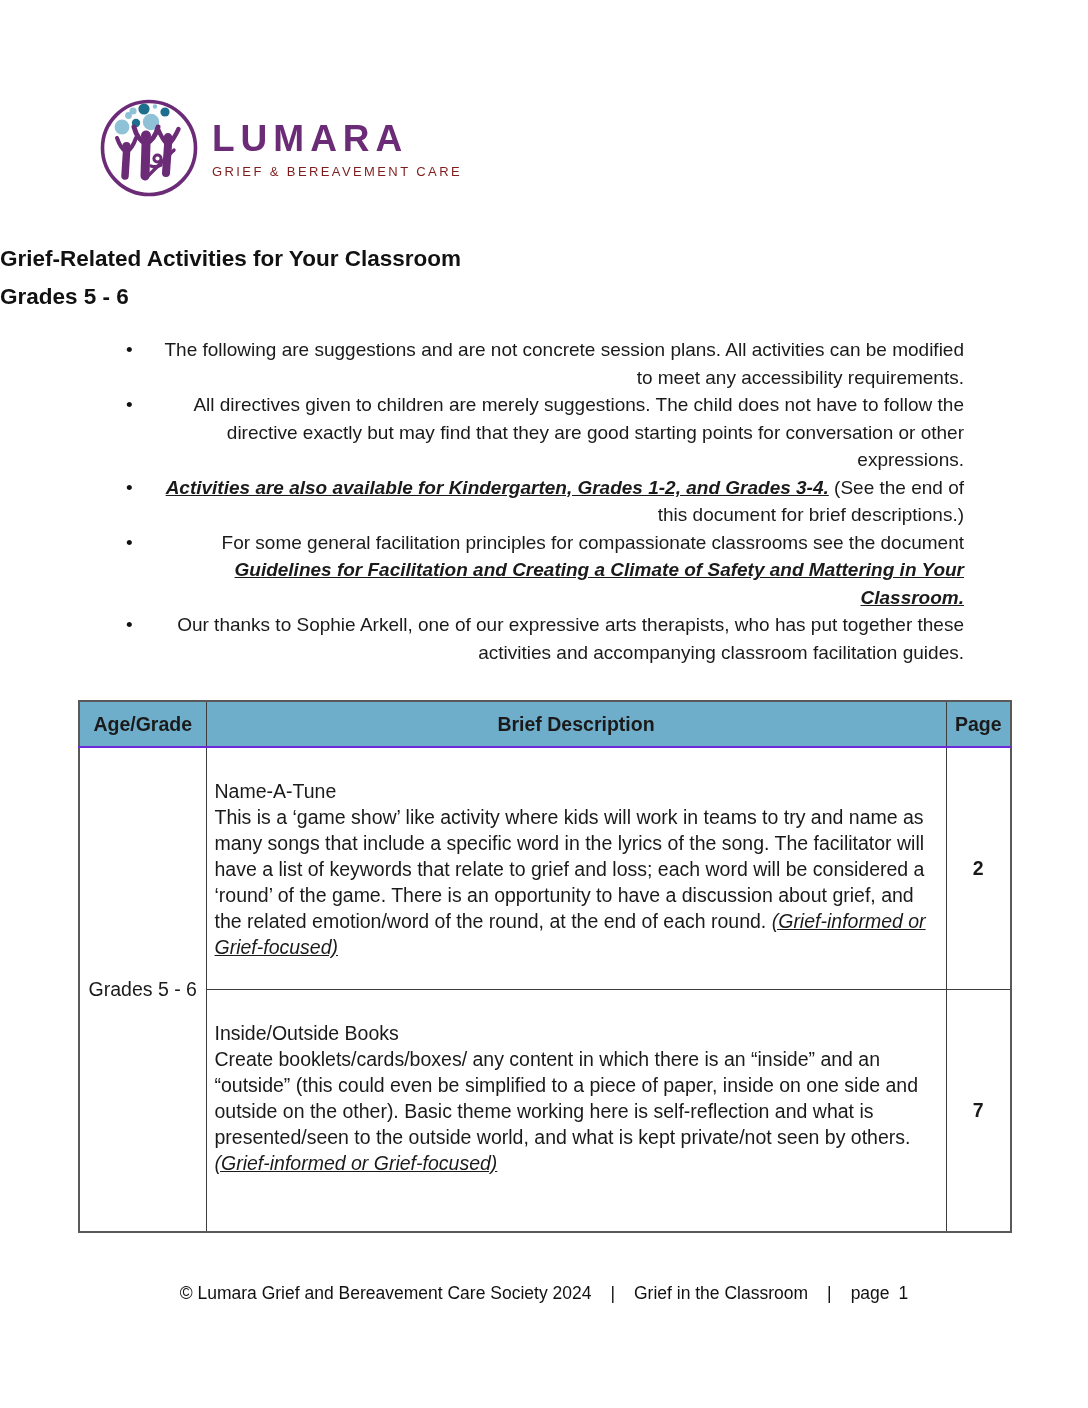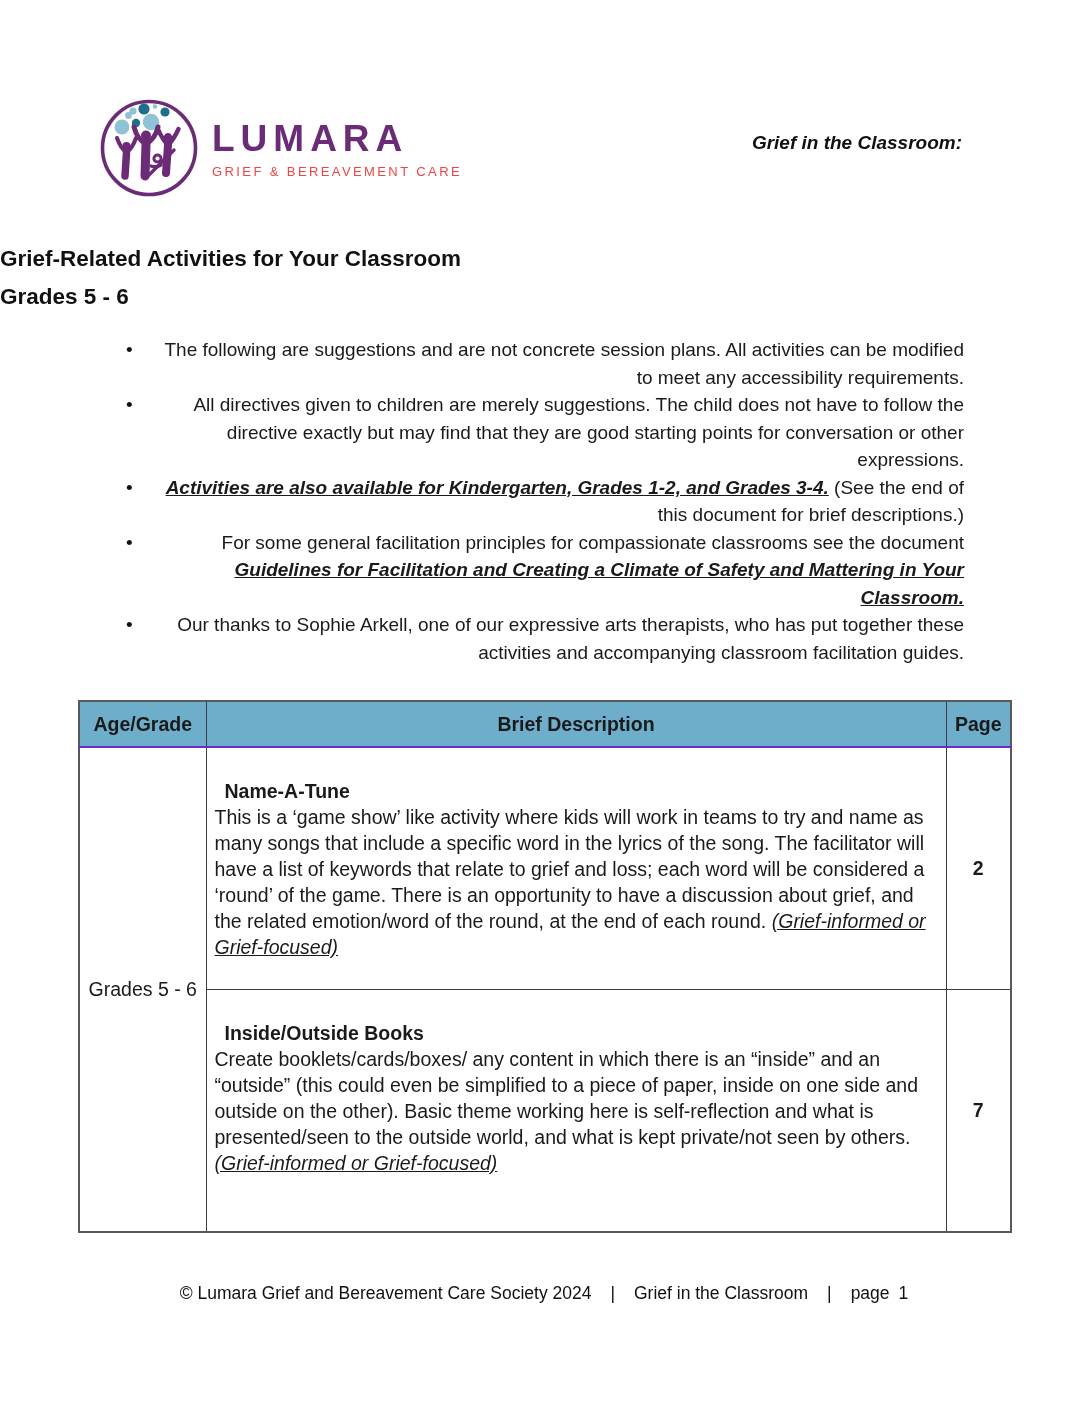--- a/index.html
+++ b/index.html
@@ -140,7 +140,6 @@
   </div>
 
   <div class="doc-header">
-    <div>Grief in the Classroom:</div>
   </div>
 
   <div class="doc-title">

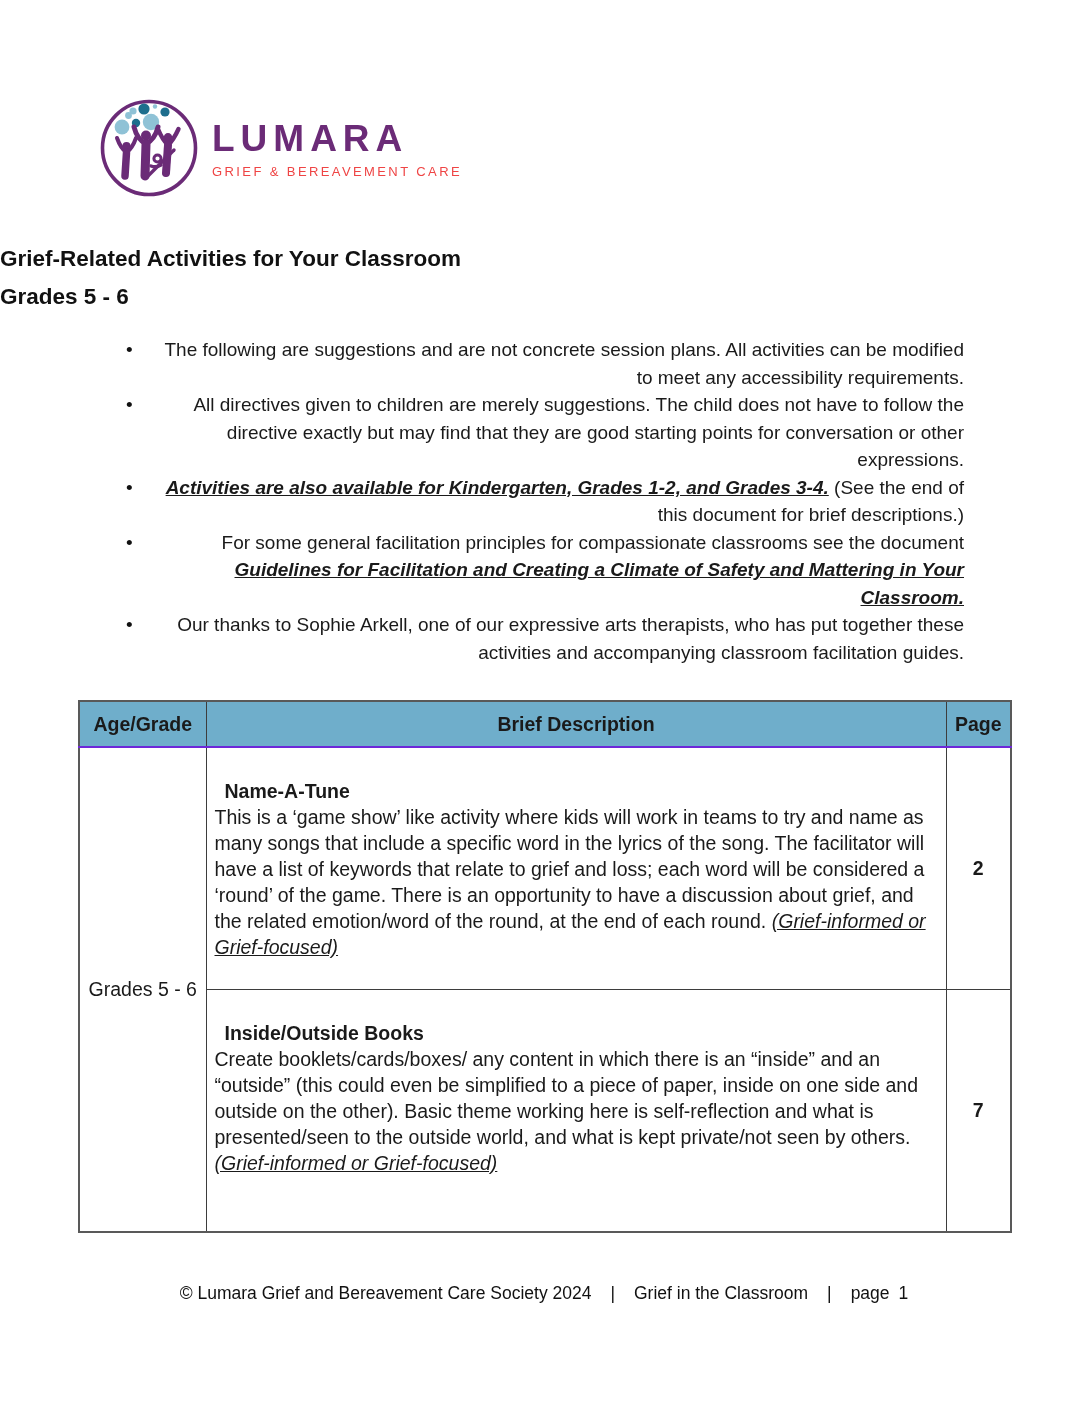--- a/index.html
+++ b/index.html
@@ -23,7 +23,7 @@
   }
   .brand-tagline{
     margin-top:7px;font-size:13px;letter-spacing:2.4px;
-    color:#ef4444;font-weight:500;white-space:nowrap;
+    color:#7f1d1d;font-weight:500;white-space:nowrap;
   }
 
   .doc-header{

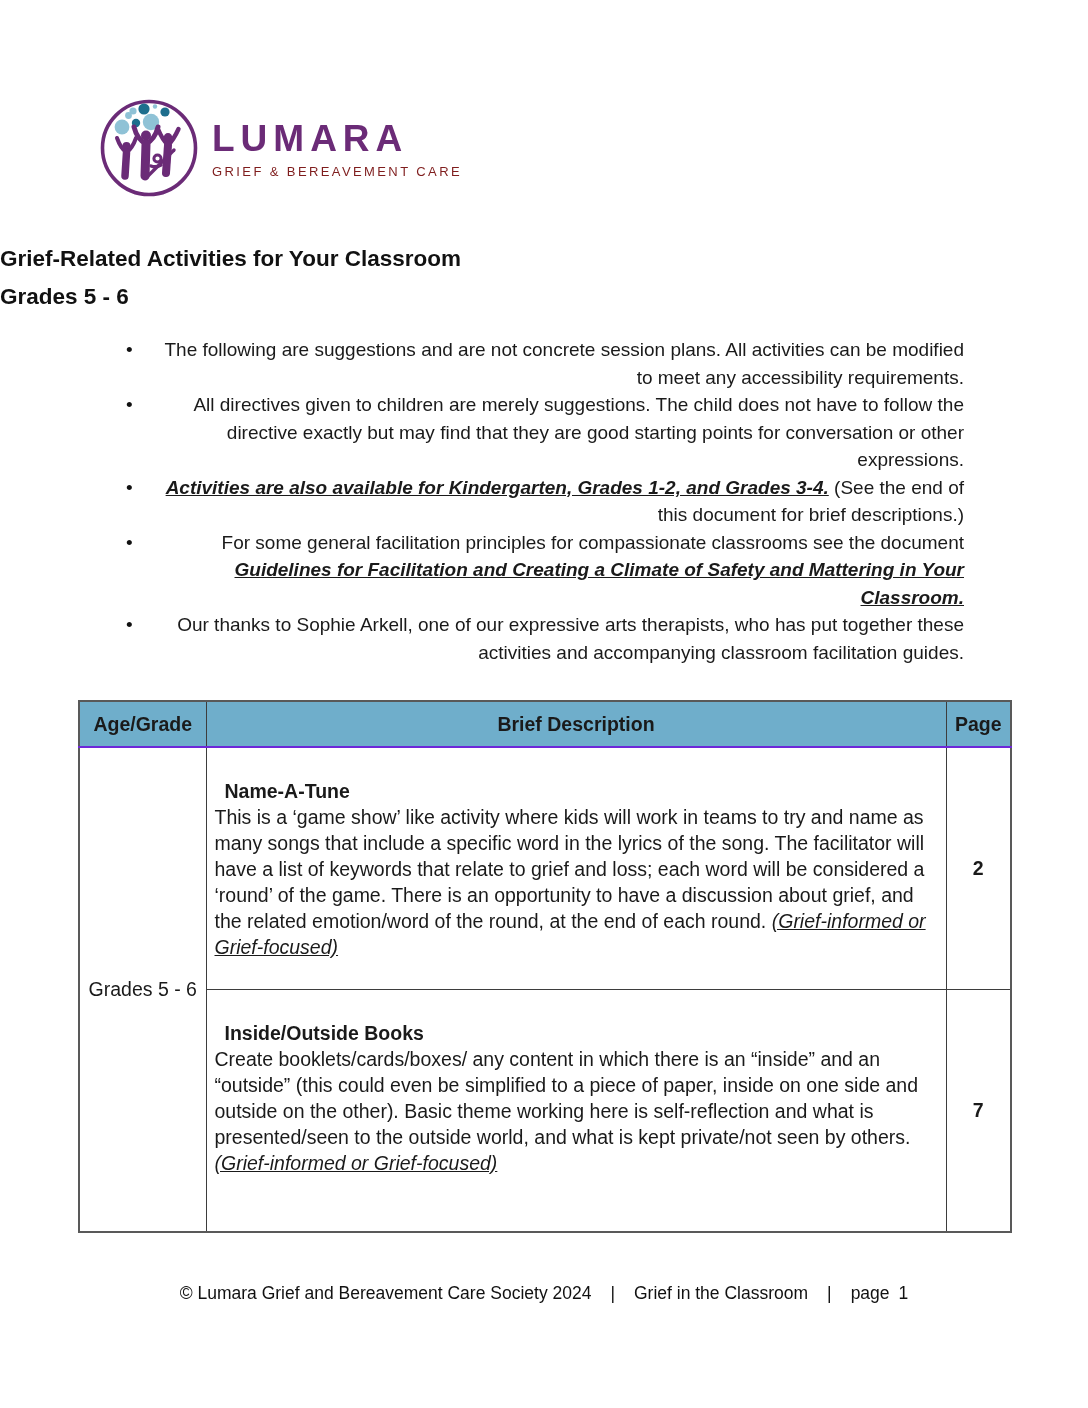--- a/index.html
+++ b/index.html
@@ -80,7 +80,7 @@
     padding:30px 14px 18px 8px;
     line-height:26px;height:193px;
   }
-  .desc-title{font-weight:bold;margin-left:10px;}
+  .desc-title{font-weight:normal;}
   td.page-cell{
     text-align:center;vertical-align:middle;font-weight:bold;background:#fff;
   }

